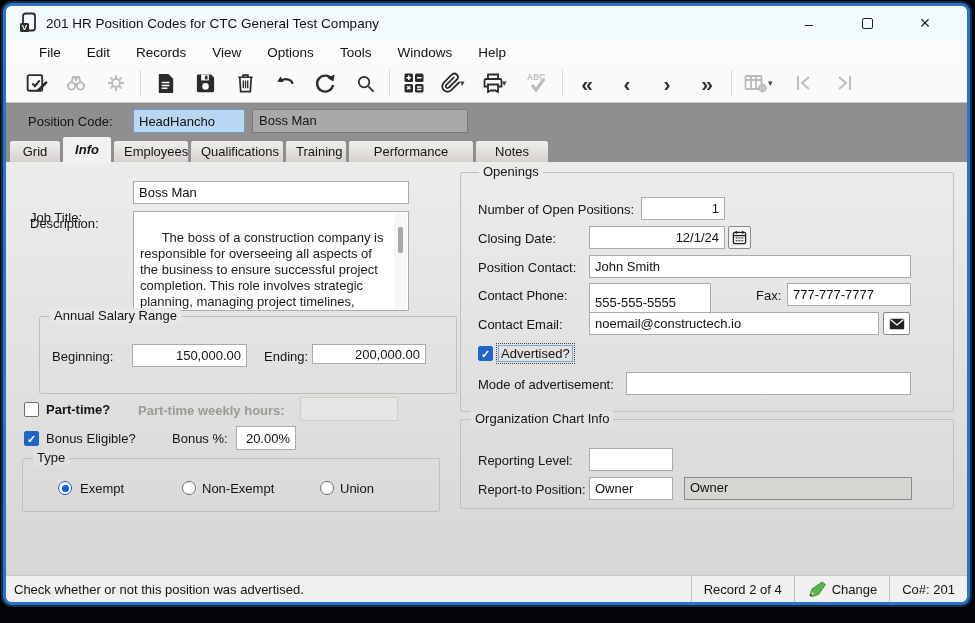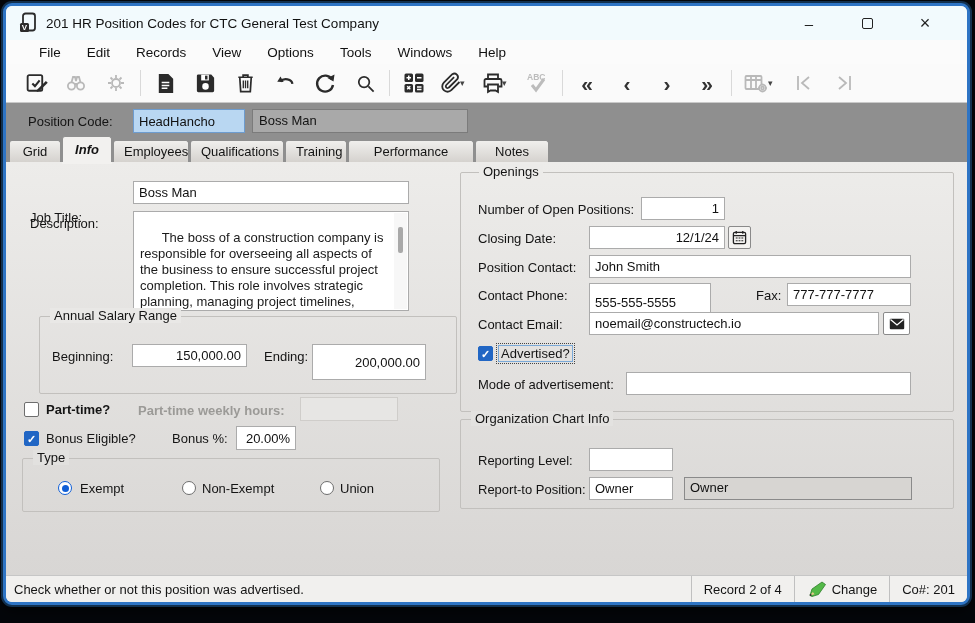--- a/index.html
+++ b/index.html
@@ -245,7 +245,7 @@
       <span class="lbl" style="left:12px; top:32px;">Beginning:</span>
       <input class="tin right" style="left: 92px; top: 27px; width: 115px; height: 23px;" value="150,000.00">
       <span class="lbl" style="left:224px; top:32px;">Ending:</span>
-      <input class="tin right" style="left: 272px; top: 27px; width: 114px; height: 36px;" value="200,000.00">
+      <input class="tin right" style="left: 272px; top: 27px; width: 114px; height: 20px;" value="200,000.00">
     </div>
 
     <span class="cb" style="left:18px; top:240px;"></span>

